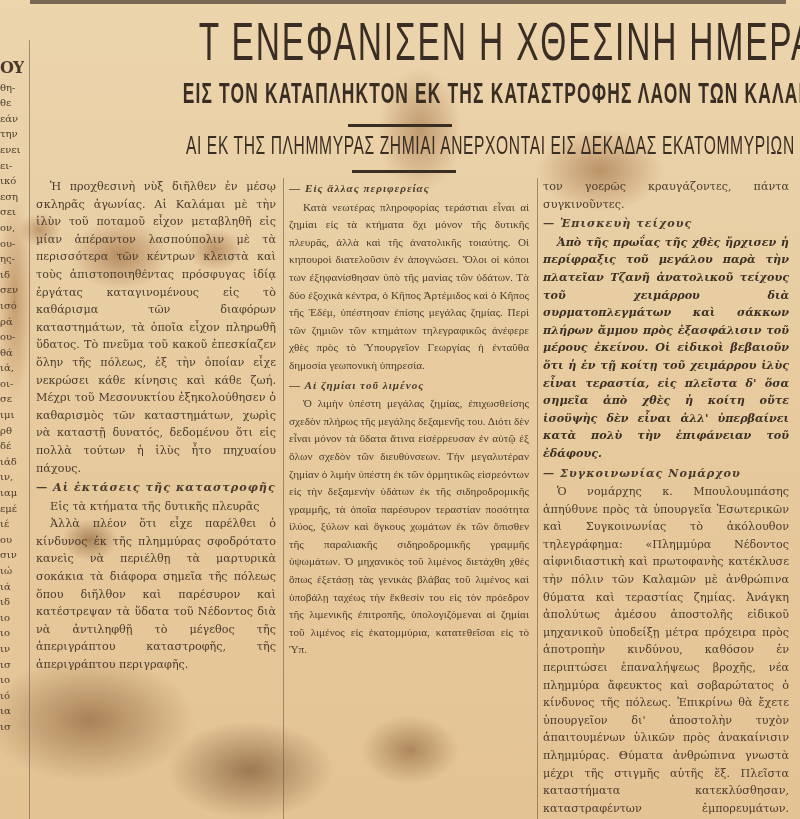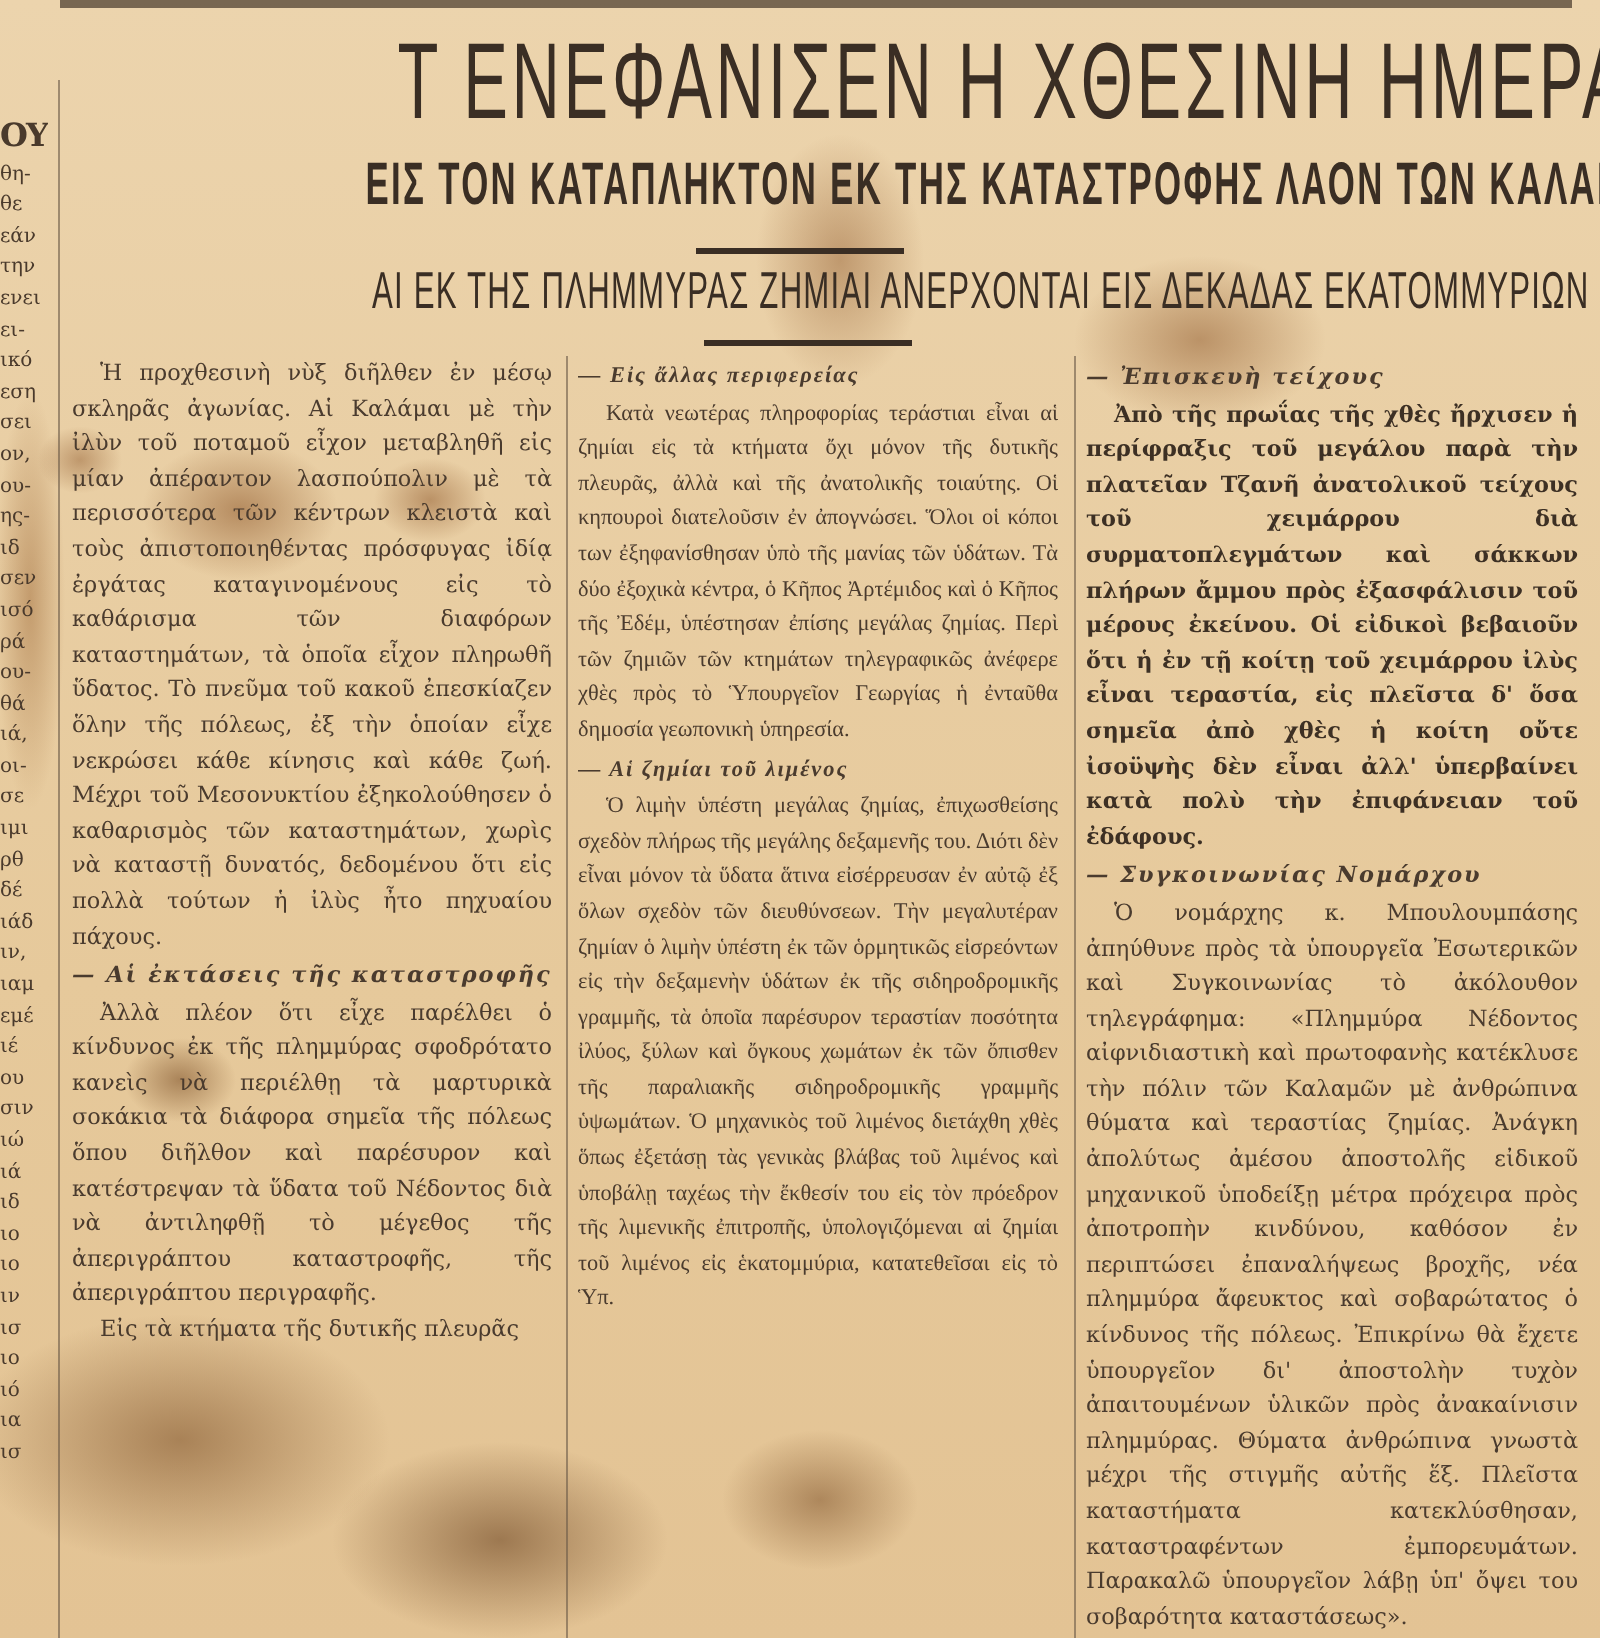--- a/index.html
+++ b/index.html
@@ -110,6 +110,7 @@
   </div>
 <div class="rule-v" style="left:537px;top:178px;height:641px;"></div>
 <div class="col" id="col2" style="left:543px;width:246px;">
+    <p style="text-indent: 0px;">τον γοερῶς κραυγάζοντες, πάντα συγκινοῦντες.</p>
     <p class="sub">— Ἐπισκευὴ τείχους</p>
     <p class="it">Ἀπὸ τῆς πρωΐας τῆς χθὲς ἤρχισεν ἡ περίφραξις τοῦ μεγάλου παρὰ τὴν πλατεῖαν Τζανῆ ἀνατολικοῦ τείχους τοῦ χειμάρρου διὰ συρματοπλεγμάτων καὶ σάκκων πλήρων ἄμμου πρὸς ἐξασφάλισιν τοῦ μέρους ἐκείνου. Οἱ εἰδικοὶ βεβαιοῦν ὅτι ἡ ἐν τῇ κοίτῃ τοῦ χειμάρρου ἰλὺς εἶναι τεραστία, εἰς πλεῖστα δ' ὅσα σημεῖα ἀπὸ χθὲς ἡ κοίτη οὔτε ἰσοϋψὴς δὲν εἶναι ἀλλ' ὑπερβαίνει κατὰ πολὺ τὴν ἐπιφάνειαν τοῦ ἐδάφους.</p>
     <p class="sub">— Συγκοινωνίας Νομάρχου</p>

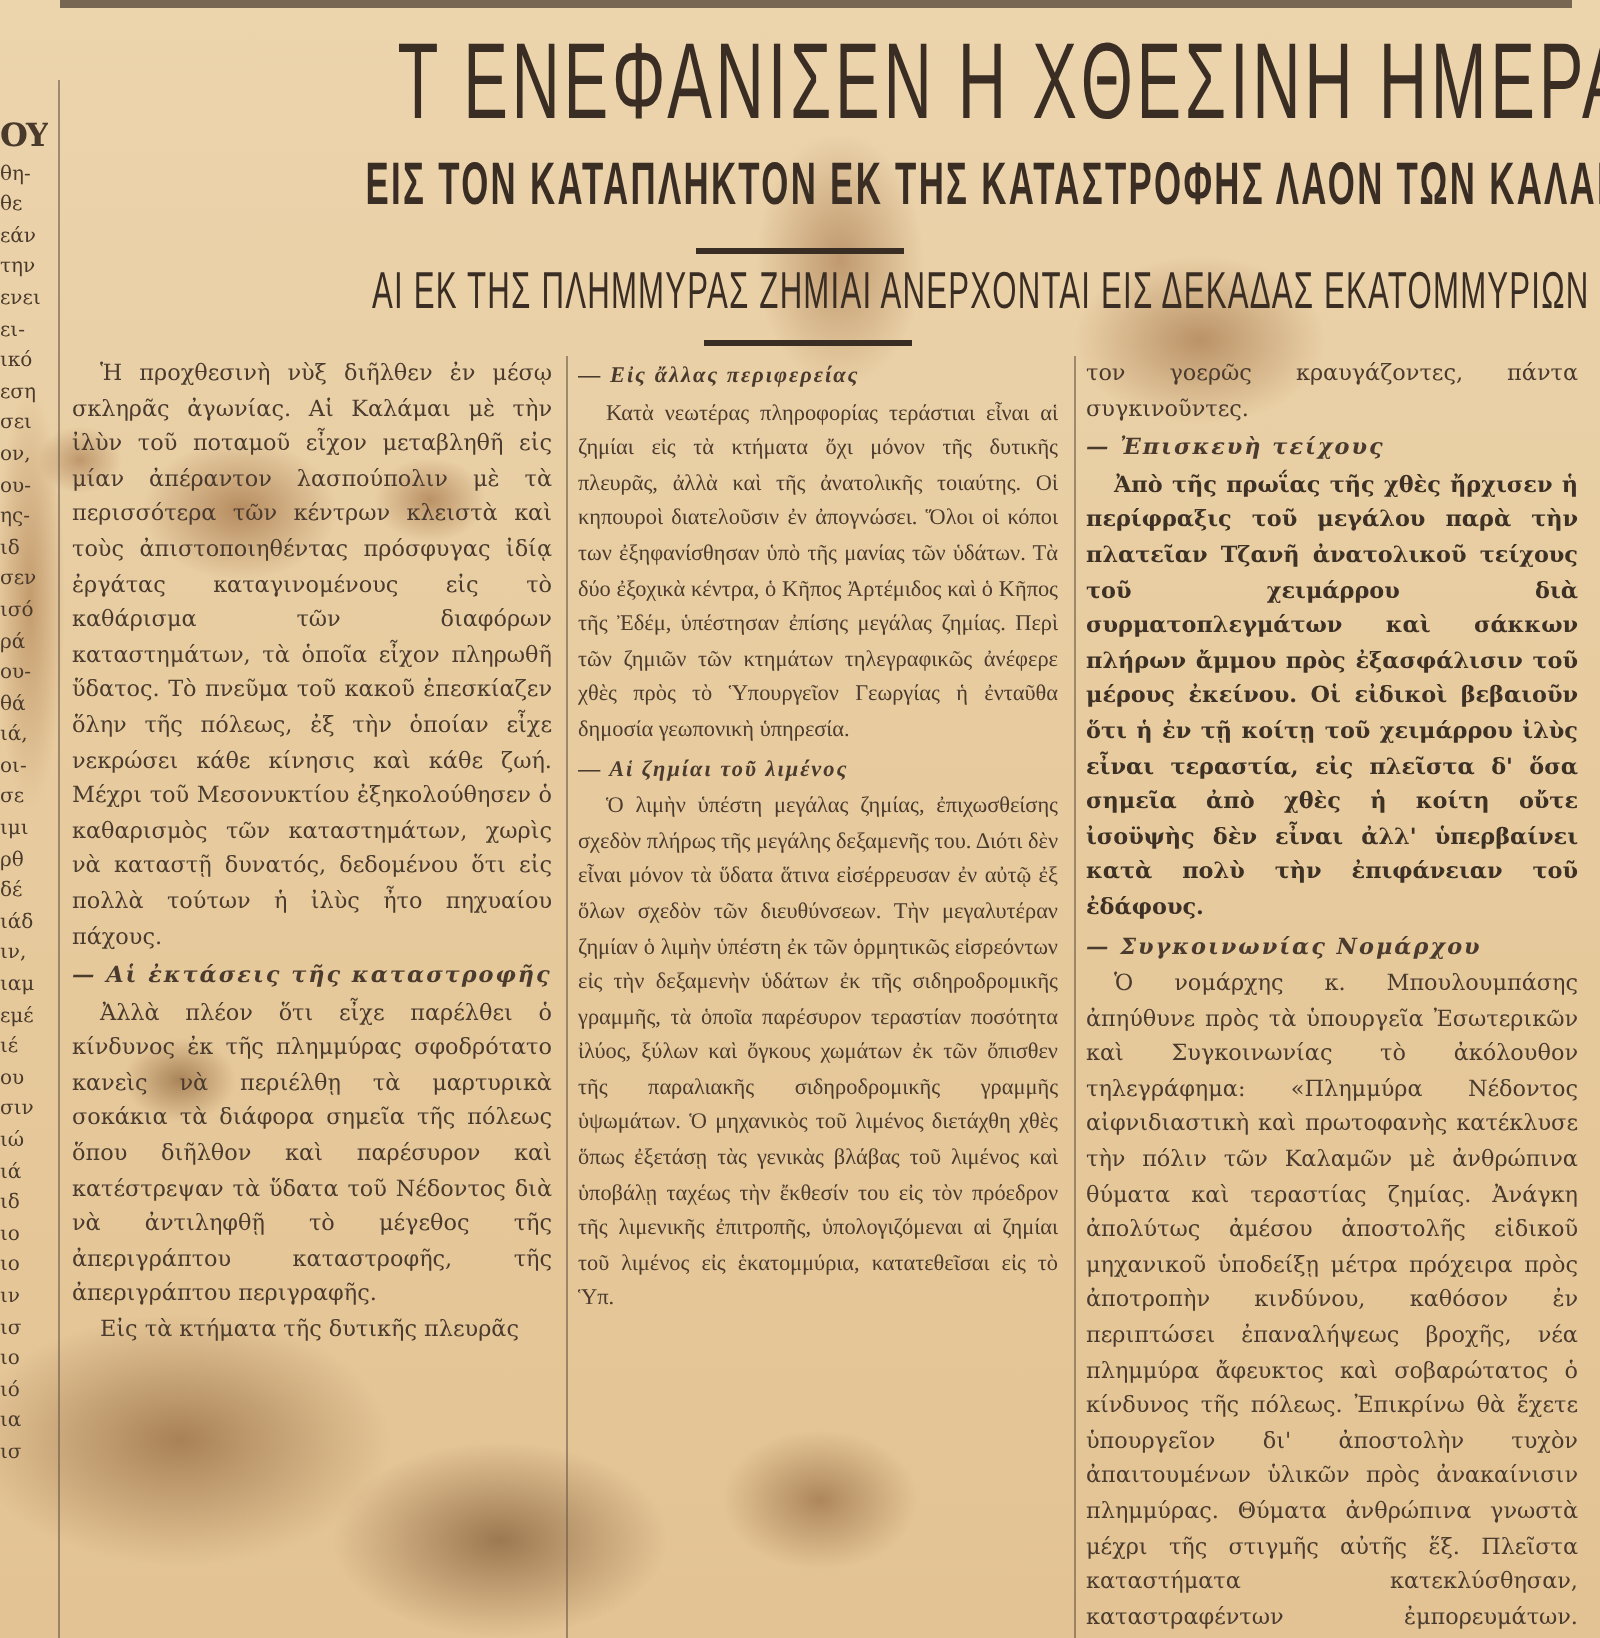--- a/index.html
+++ b/index.html
@@ -32,7 +32,7 @@
   .col{position:absolute;top:178px;font-size:11.2px;line-height:17.6px;text-align:justify;color:#4a3b2e;overflow:hidden;bottom:4px;}
   .col p{margin:0;text-indent:14px;}
   .col .sub{margin:2px 0 1px 0;text-indent:0;font-weight:bold;font-style:italic;letter-spacing:1px;}
-  .col .it{font-weight:bold;color:#3d3024}
+  .col .it{font-style:italic;font-weight:bold;color:#3d3024}
 </style>
 </head>
 <body>

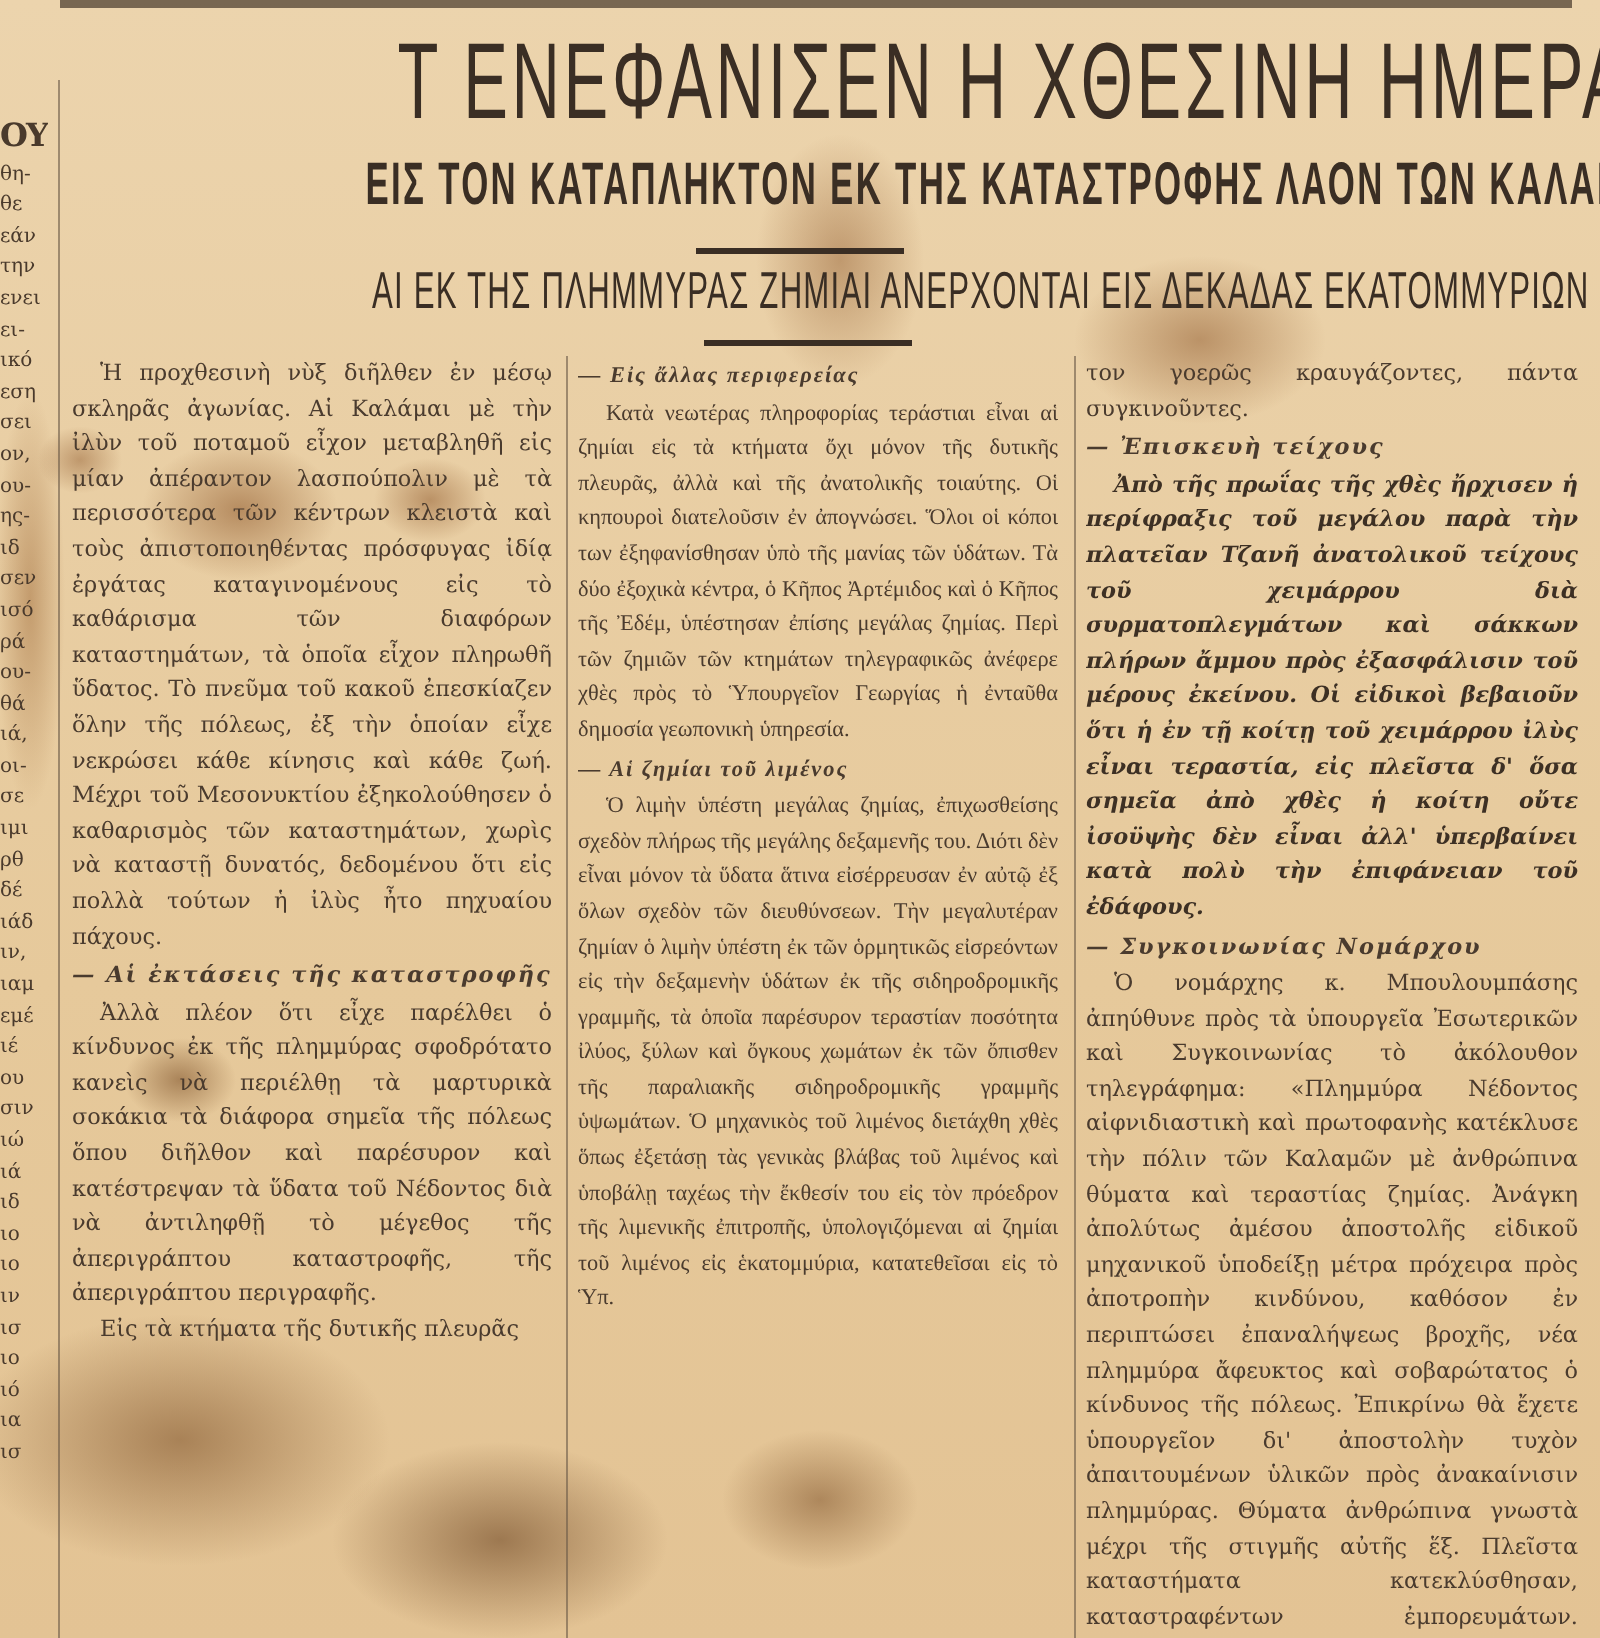--- a/index.html
+++ b/index.html
@@ -98,8 +98,8 @@
 <div class="col" id="col0" style="left:36px;width:240px;">
     <p>Ἡ προχθεσινὴ νὺξ διῆλθεν ἐν μέσῳ σκληρᾶς ἀγωνίας. Αἱ Καλάμαι μὲ τὴν ἰλὺν τοῦ ποταμοῦ εἶχον μεταβληθῆ εἰς μίαν ἀπέραντον λασπούπολιν μὲ τὰ περισσότερα τῶν κέντρων κλειστὰ καὶ τοὺς ἀπιστοποιηθέντας πρόσφυγας ἰδίᾳ ἐργάτας καταγινομένους εἰς τὸ καθάρισμα τῶν διαφόρων καταστημάτων, τὰ ὁποῖα εἶχον πληρωθῆ ὕδατος. Τὸ πνεῦμα τοῦ κακοῦ ἐπεσκίαζεν ὅλην τῆς πόλεως, ἐξ τὴν ὁποίαν εἶχε νεκρώσει κάθε κίνησις καὶ κάθε ζωή. Μέχρι τοῦ Μεσονυκτίου ἐξηκολούθησεν ὁ καθαρισμὸς τῶν καταστημάτων, χωρὶς νὰ καταστῇ δυνατός, δεδομένου ὅτι εἰς πολλὰ τούτων ἡ ἰλὺς ἦτο πηχυαίου πάχους.</p>
     <p class="sub">— Αἱ ἐκτάσεις τῆς καταστροφῆς</p>
+    <p>Εἰς τὰ κτήματα τῆς δυτικῆς πλευρᾶς</p>
     <p>Ἀλλὰ πλέον ὅτι εἶχε παρέλθει ὁ κίνδυνος ἐκ τῆς πλημμύρας σφοδρότατο κανεὶς νὰ περιέλθῃ τὰ μαρτυρικὰ σοκάκια τὰ διάφορα σημεῖα τῆς πόλεως ὅπου διῆλθον καὶ παρέσυρον καὶ κατέστρεψαν τὰ ὕδατα τοῦ Νέδοντος διὰ νὰ ἀντιληφθῇ τὸ μέγεθος τῆς ἀπεριγράπτου καταστροφῆς, τῆς ἀπεριγράπτου περιγραφῆς.</p>
-    <p>Εἰς τὰ κτήματα τῆς δυτικῆς πλευρᾶς</p>
   </div>
 <div class="rule-v" style="left:283px;top:178px;height:641px;"></div>
 <div class="col" id="col1" style="left:289px;width:240px;font-family:Liberation Serif, serif;">

